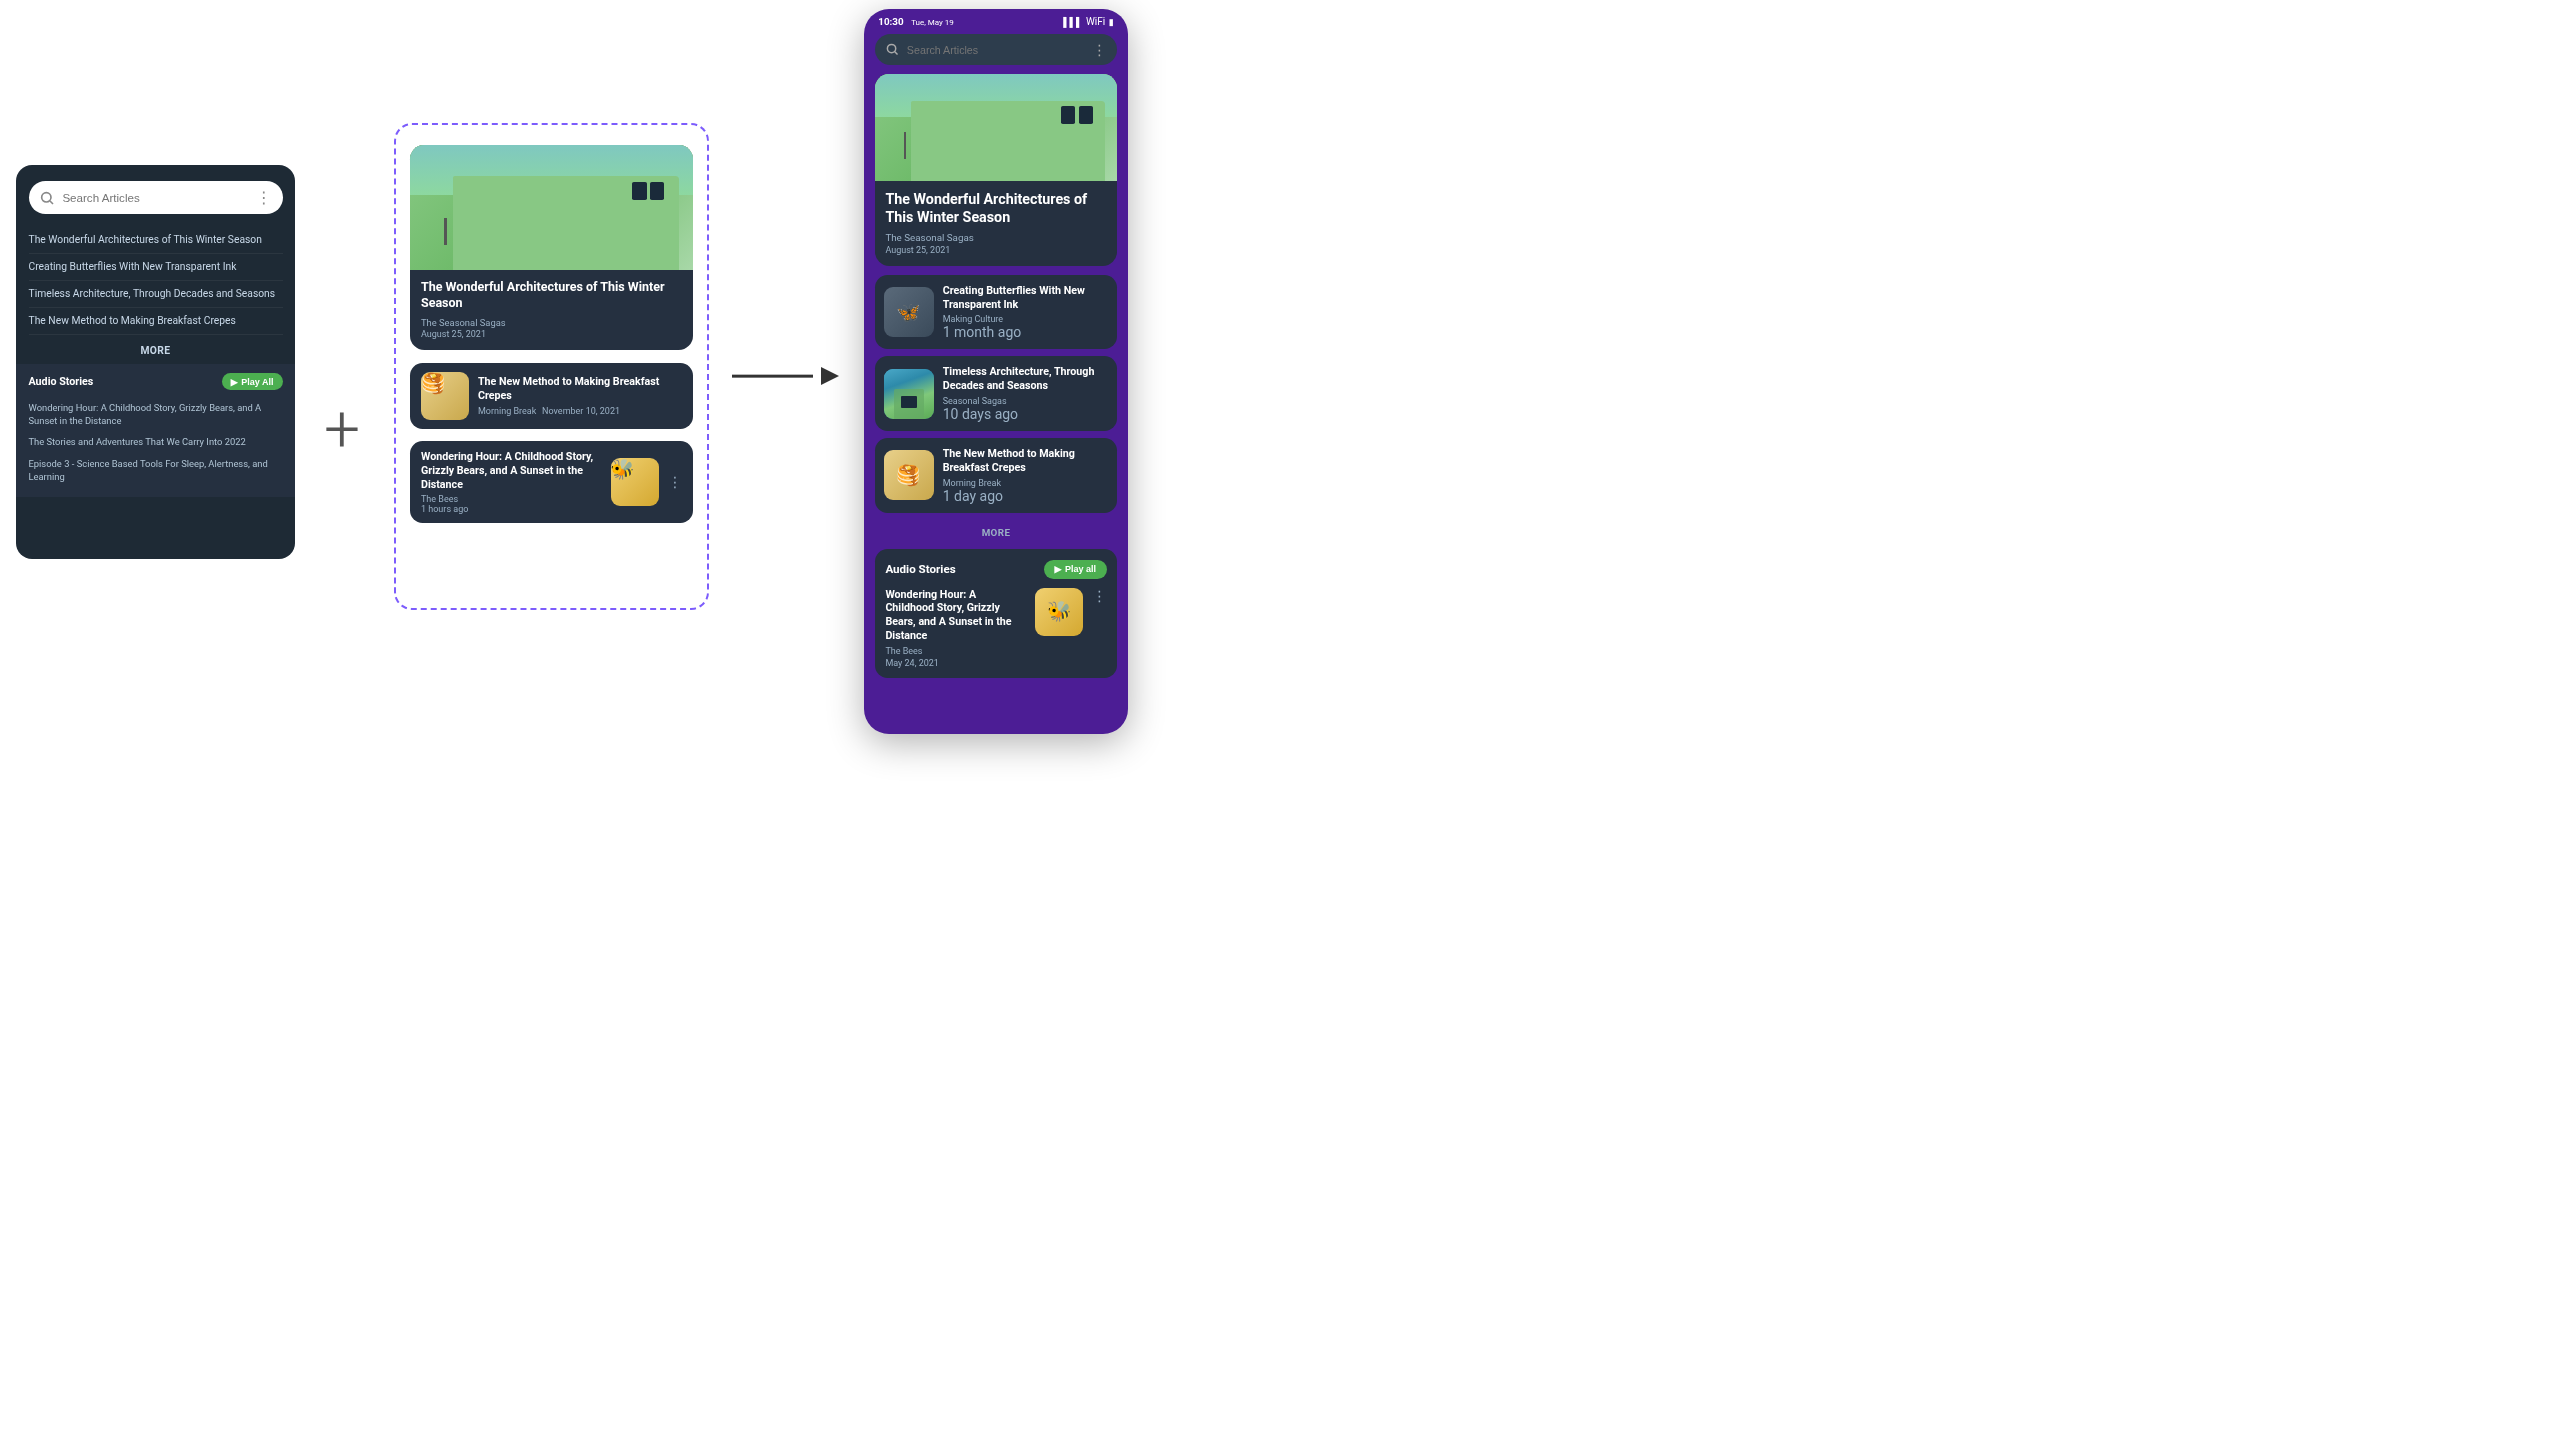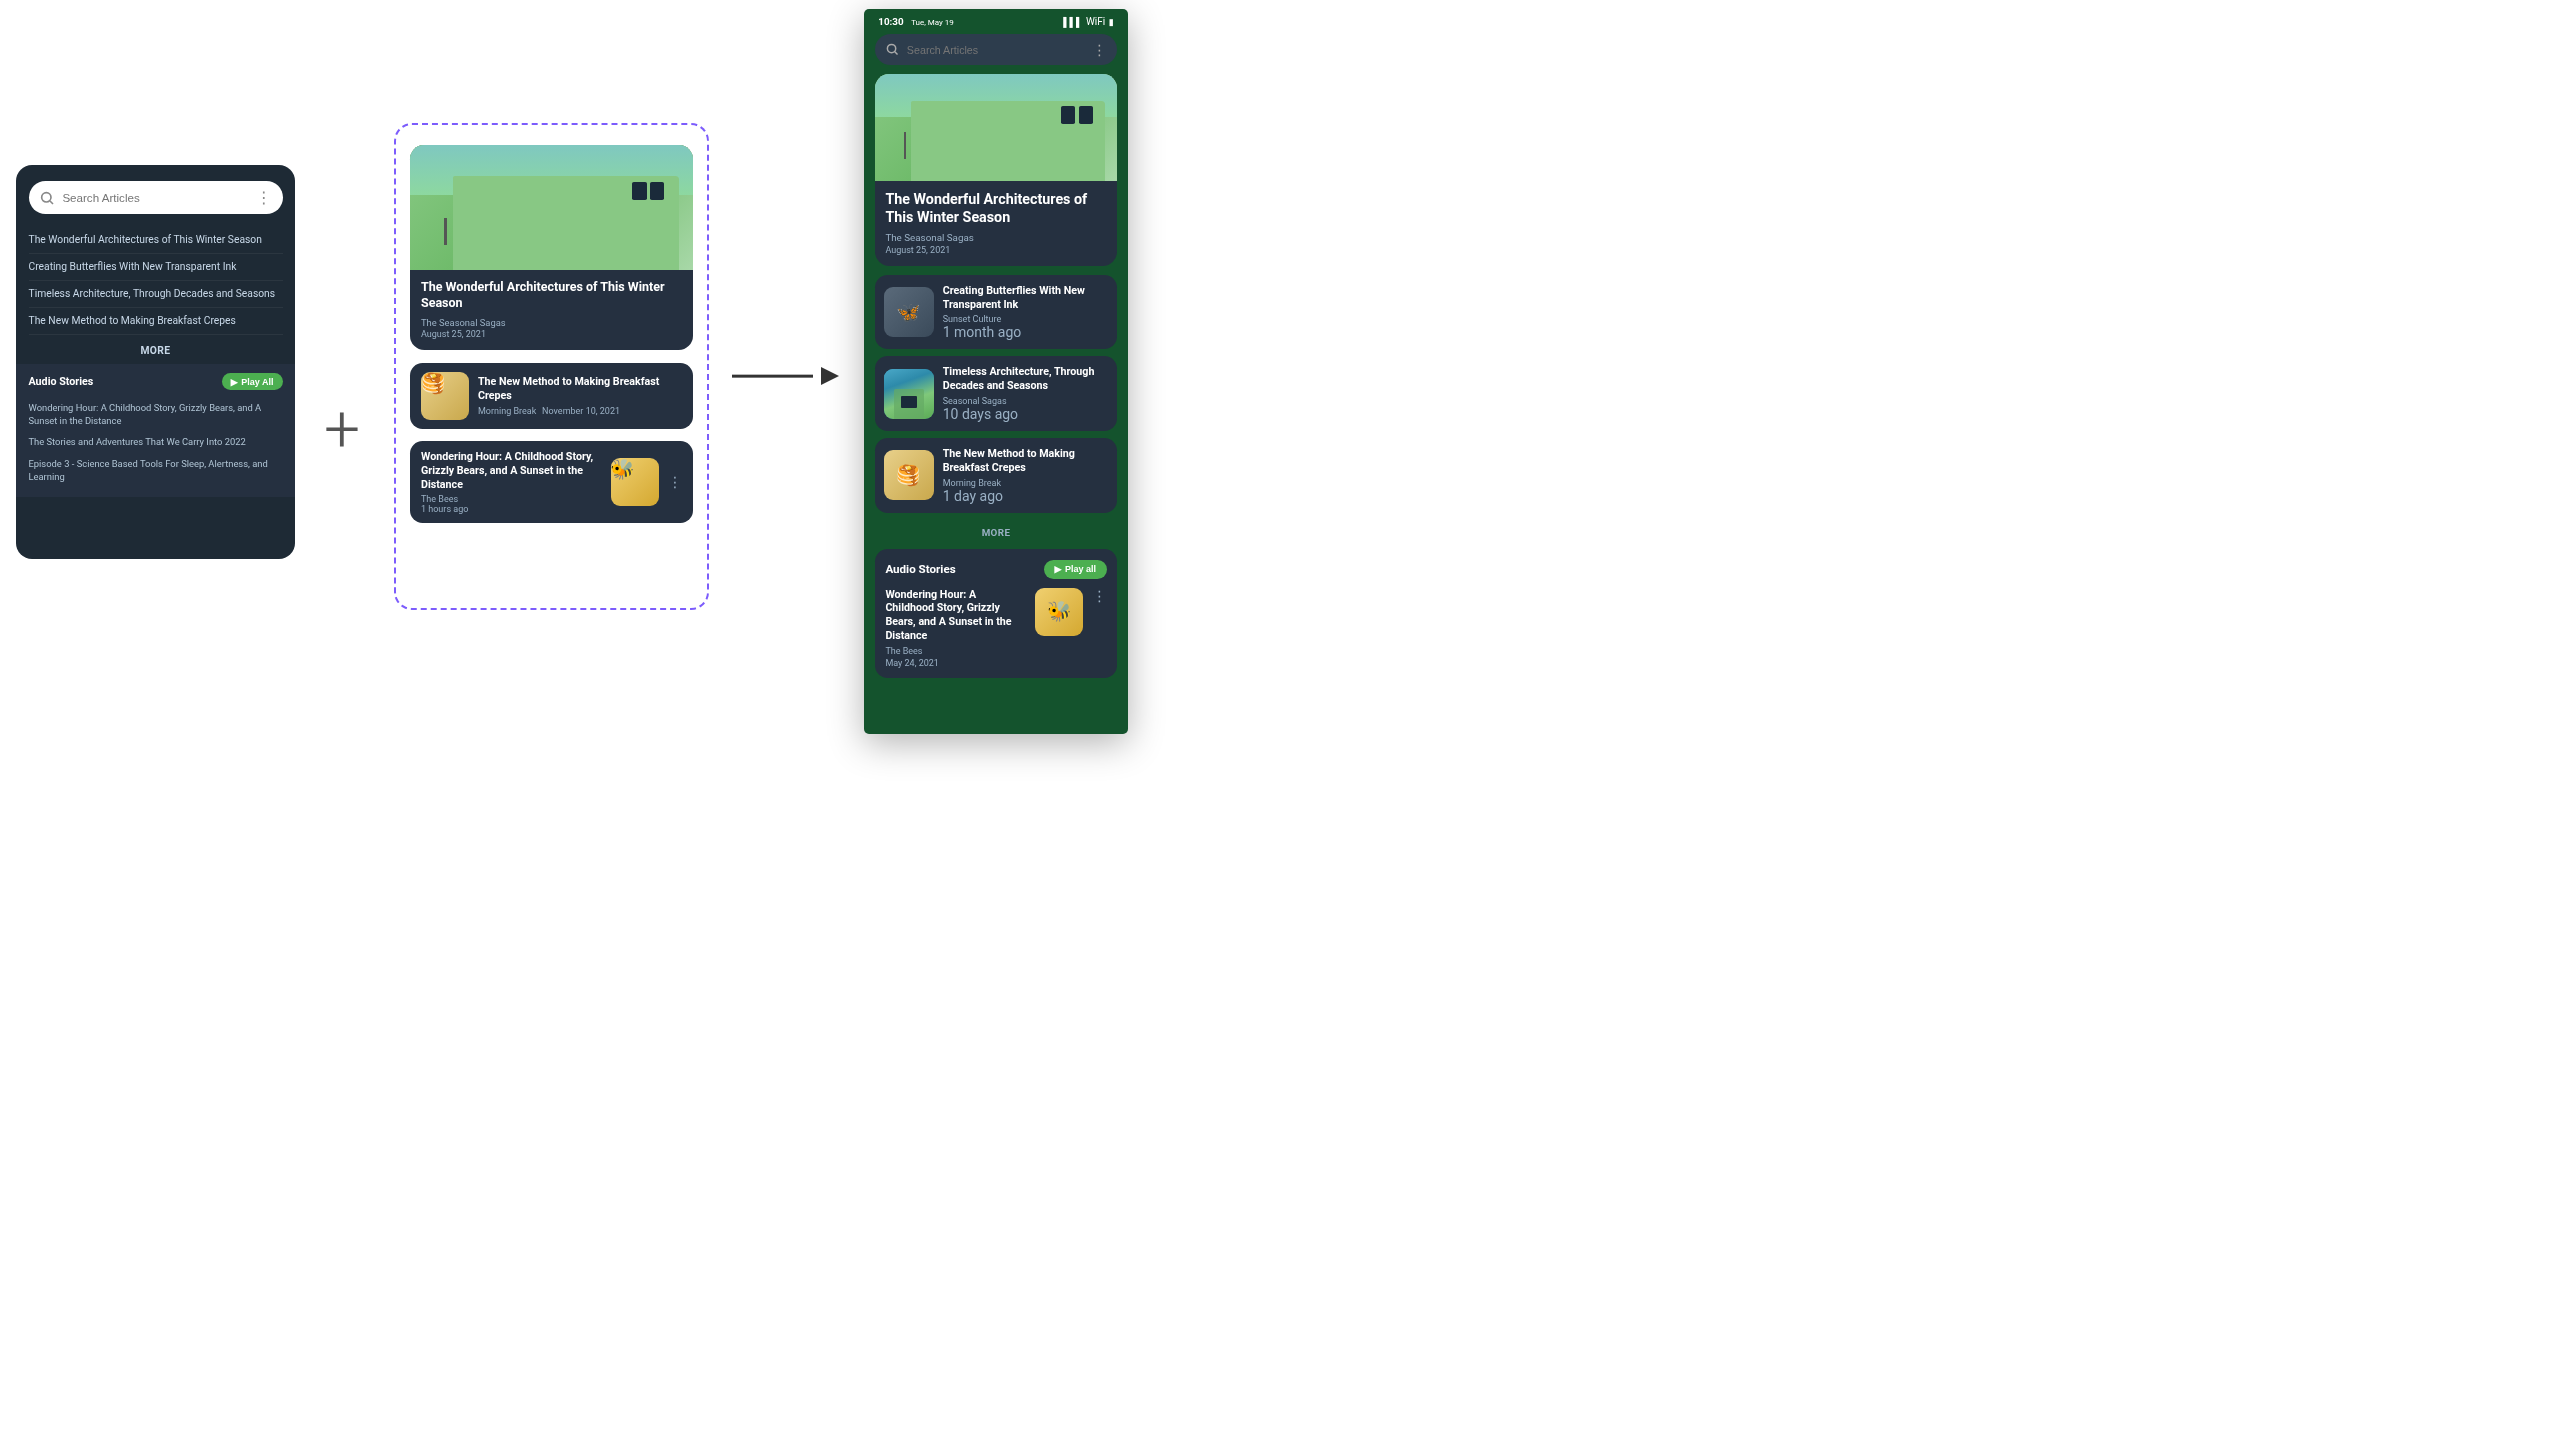--- a/index.html
+++ b/index.html
@@ -254,8 +254,8 @@
       top: 9px;
       width: 264px;
       height: 725px;
-      background: #14532d;
-      border-radius: 5px;
+      background: #4c1d95;
+      border-radius: 25px;
       overflow: hidden;
       color: #fff;
       box-shadow: 0 9px 36px rgba(0,0,0,0.3);

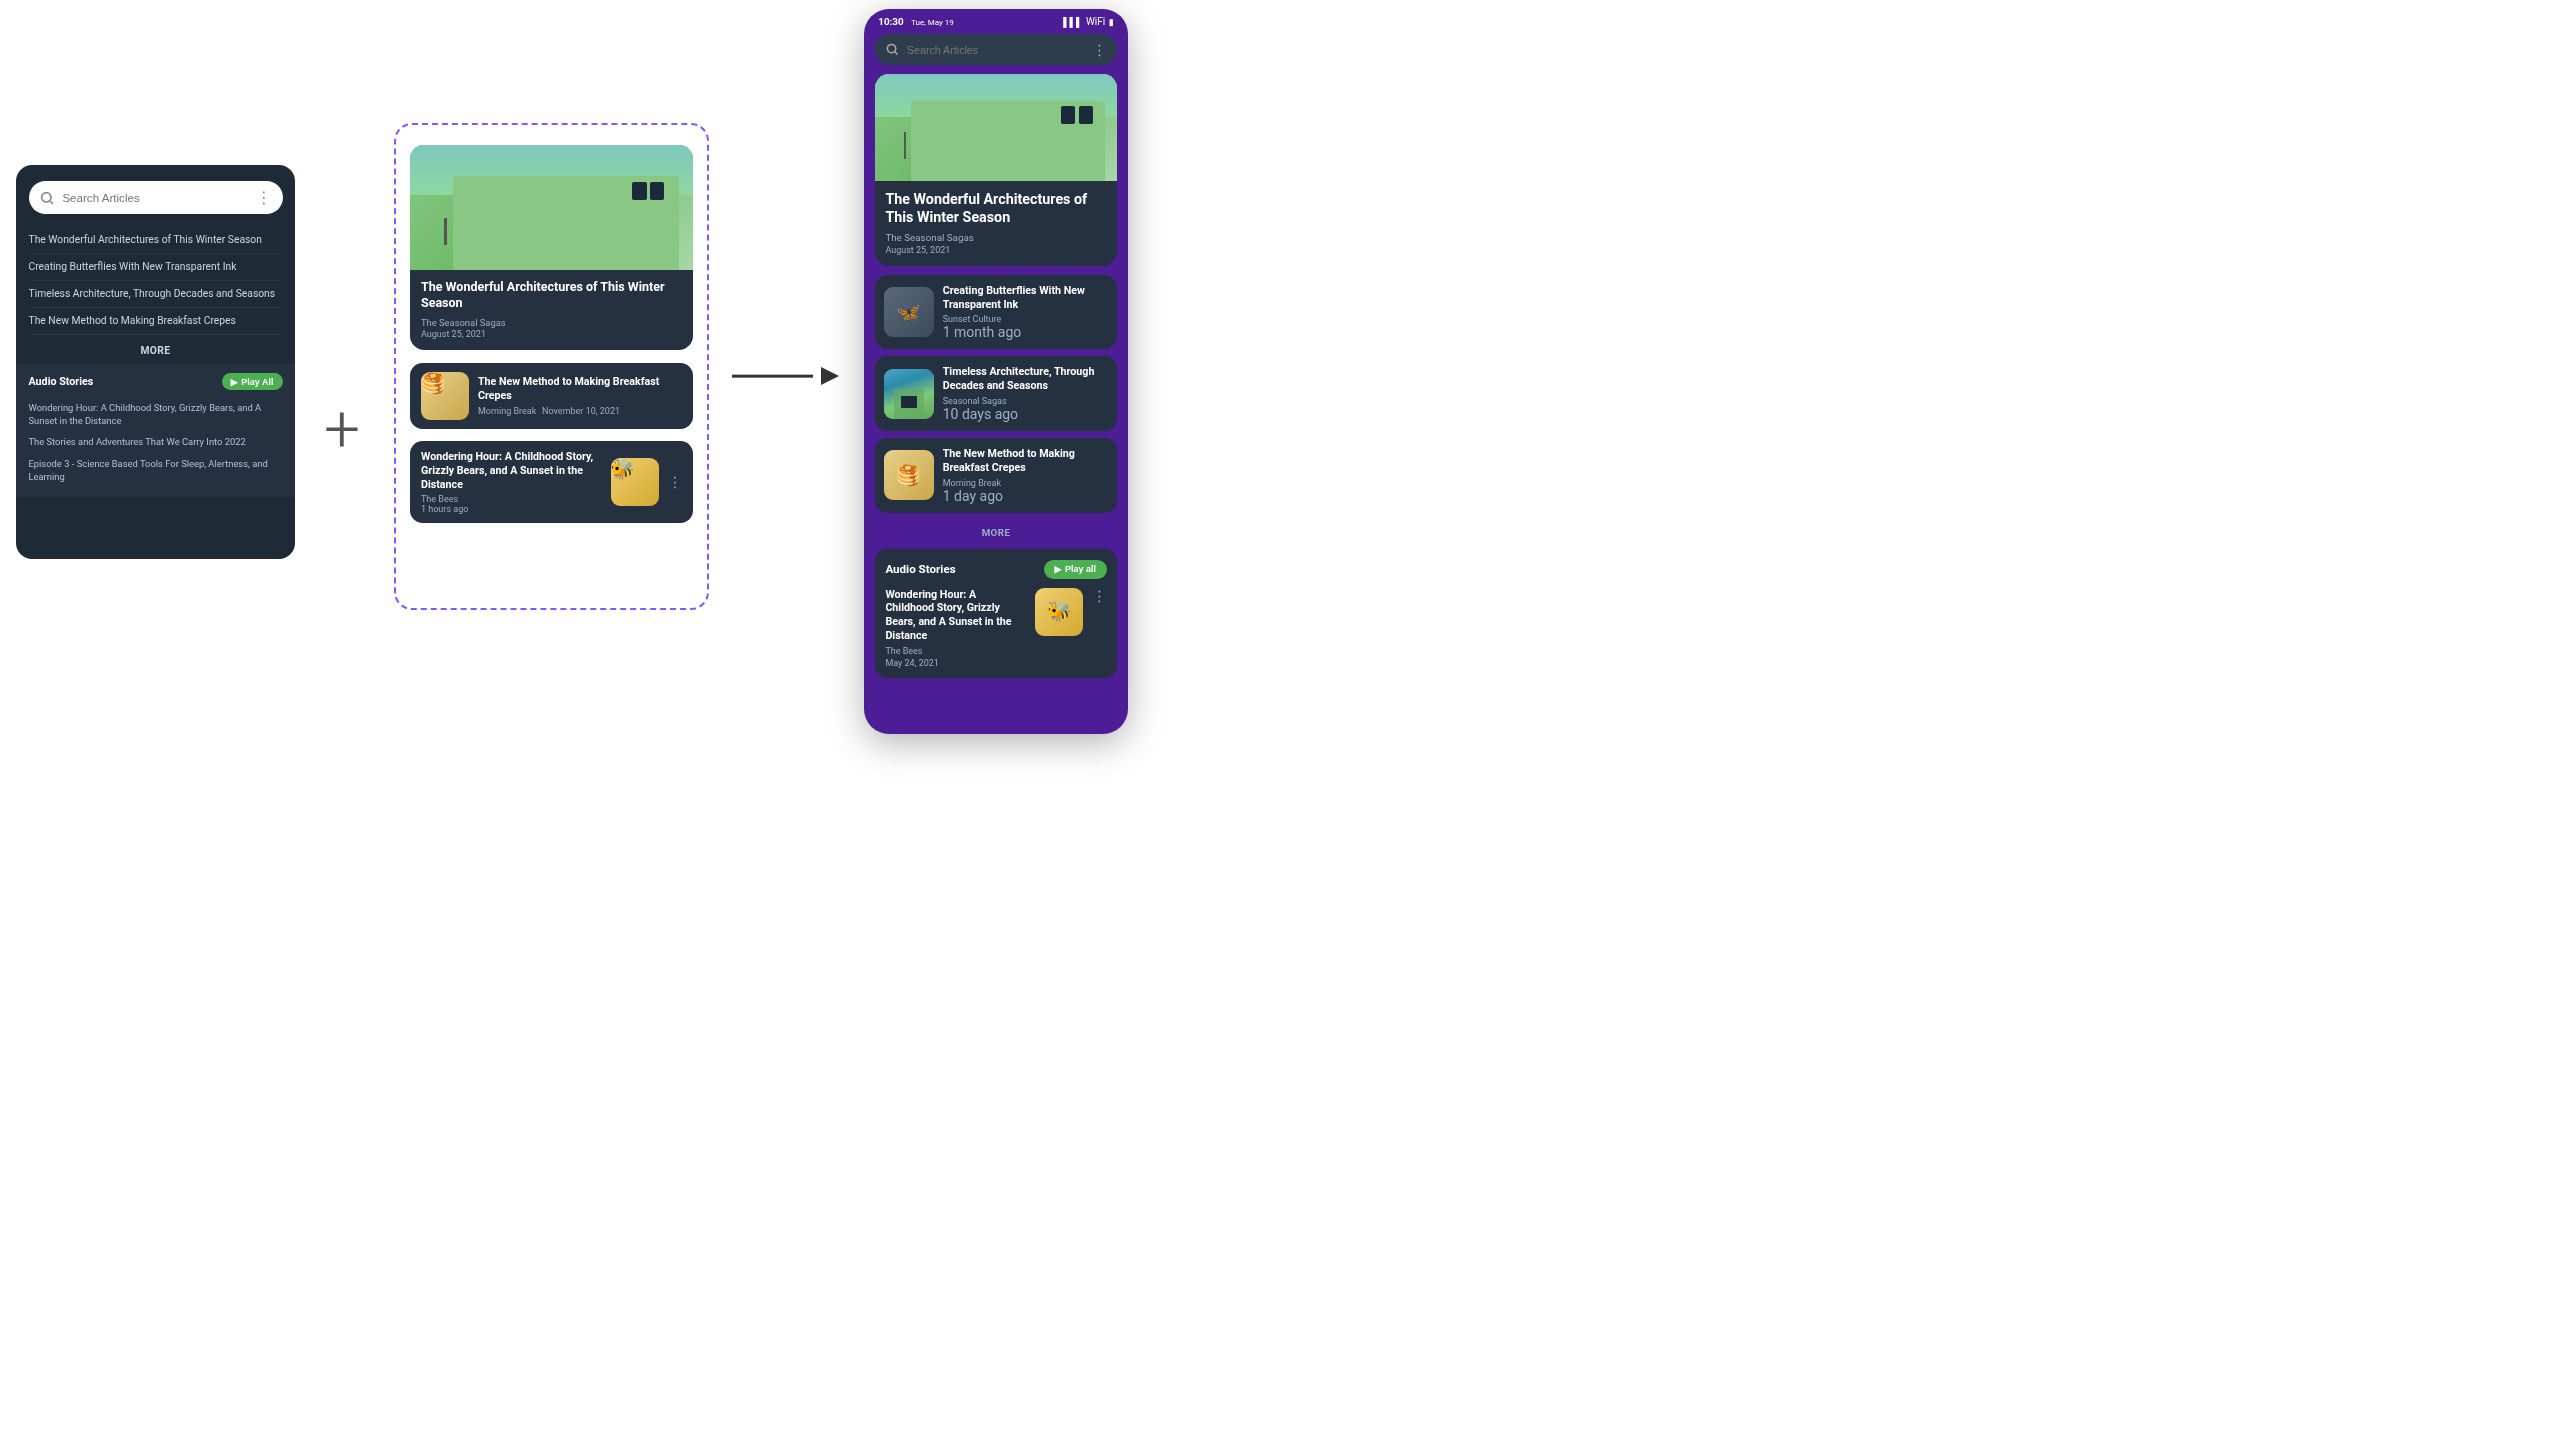--- a/index.html
+++ b/index.html
@@ -657,7 +657,7 @@
     </div>
     <div class="r-ac-content">
       <div class="r-ac-title">Creating Butterflies With New Transparent Ink</div>
-      <div class="r-ac-source">Sunset Culture</div>
+      <div class="r-ac-source">Making Culture</div>
       <div class="r-ac-time">1 month ago</div>
     </div>
   </div>

